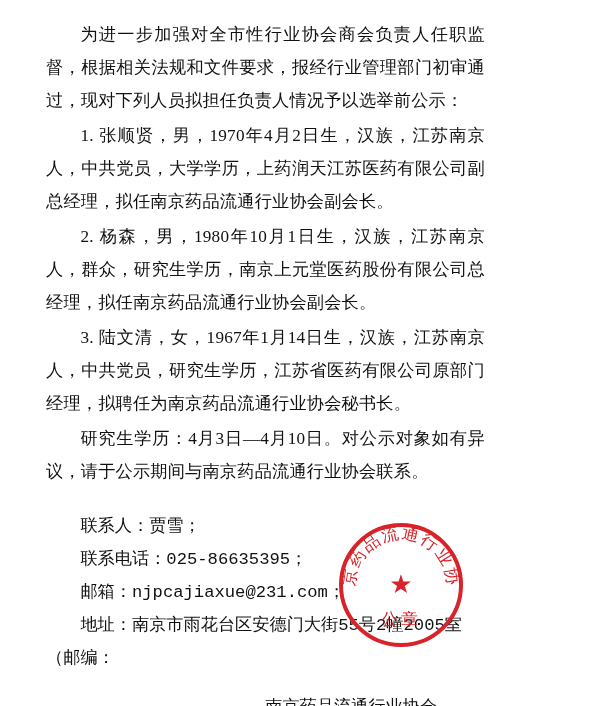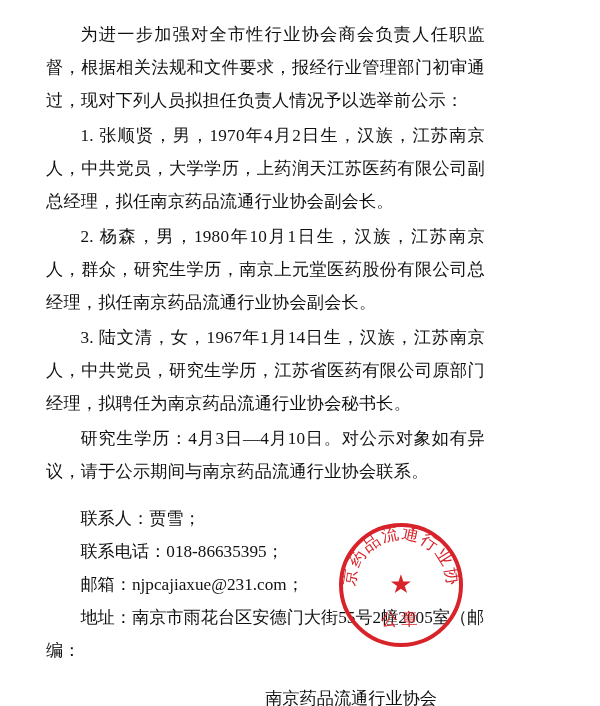--- a/index.html
+++ b/index.html
@@ -34,7 +34,8 @@
     text-indent: 2em;
   }
   .contact-block {
-    margin-top: 14px;
+    margin-top: 22px;
+    font-family: Liberation Mono, monospace;
   }
   .contact-line {
     font-size: 17.2px;

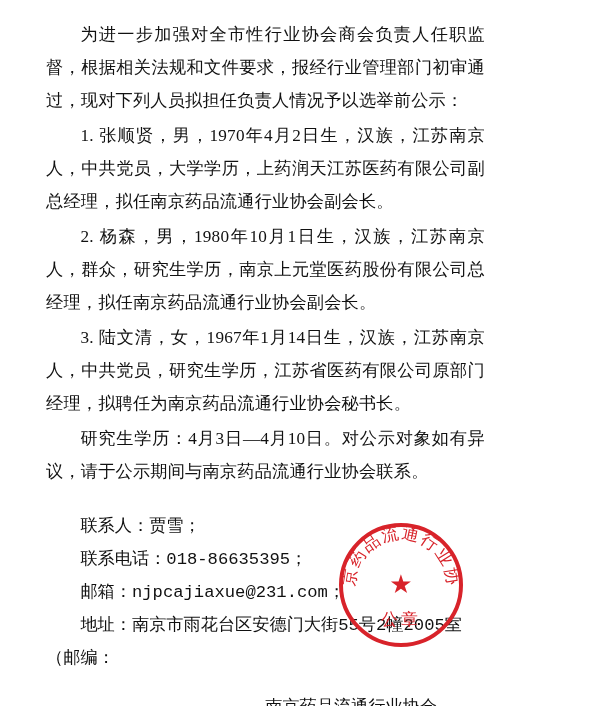--- a/index.html
+++ b/index.html
@@ -90,7 +90,7 @@
 
   <div class="contact-block">
     <p class="contact-line">联系人：贾雪；</p>
-    <p class="contact-line">联系电话：018-86635395；</p>
+    <p class="contact-line">联系电话：025-86635395；</p>
     <p class="contact-line">邮箱：njpcajiaxue@231.com；</p>
     <p class="contact-line">地址：南京市雨花台区安德门大街55号2幢2005室（邮编：</p>
   </div>

